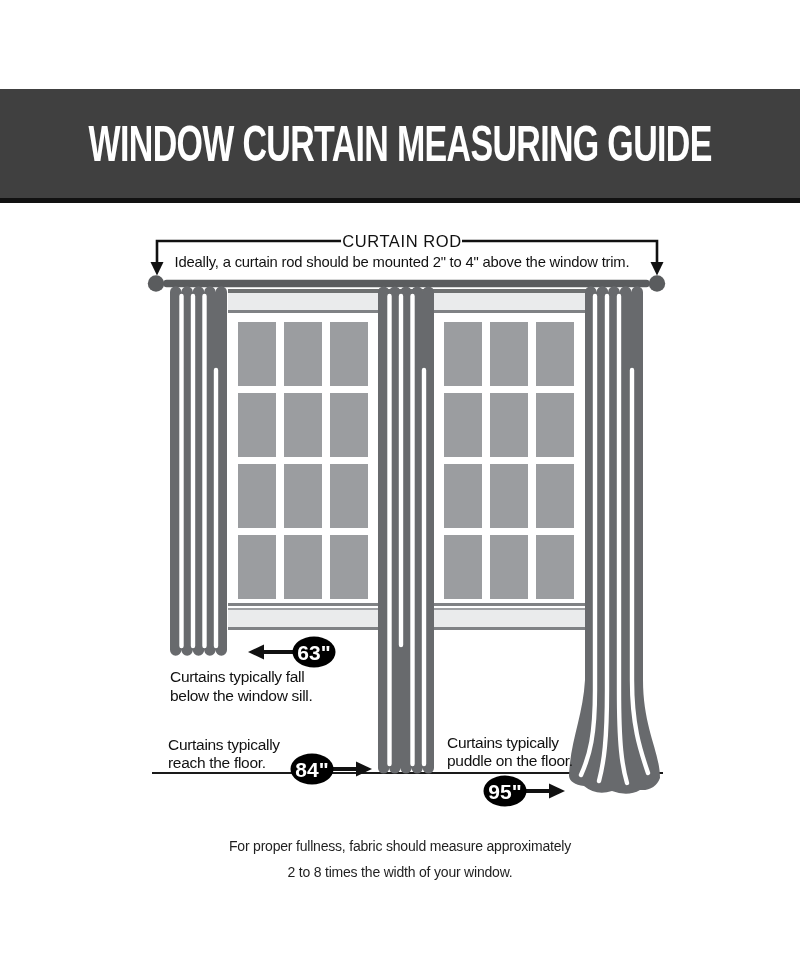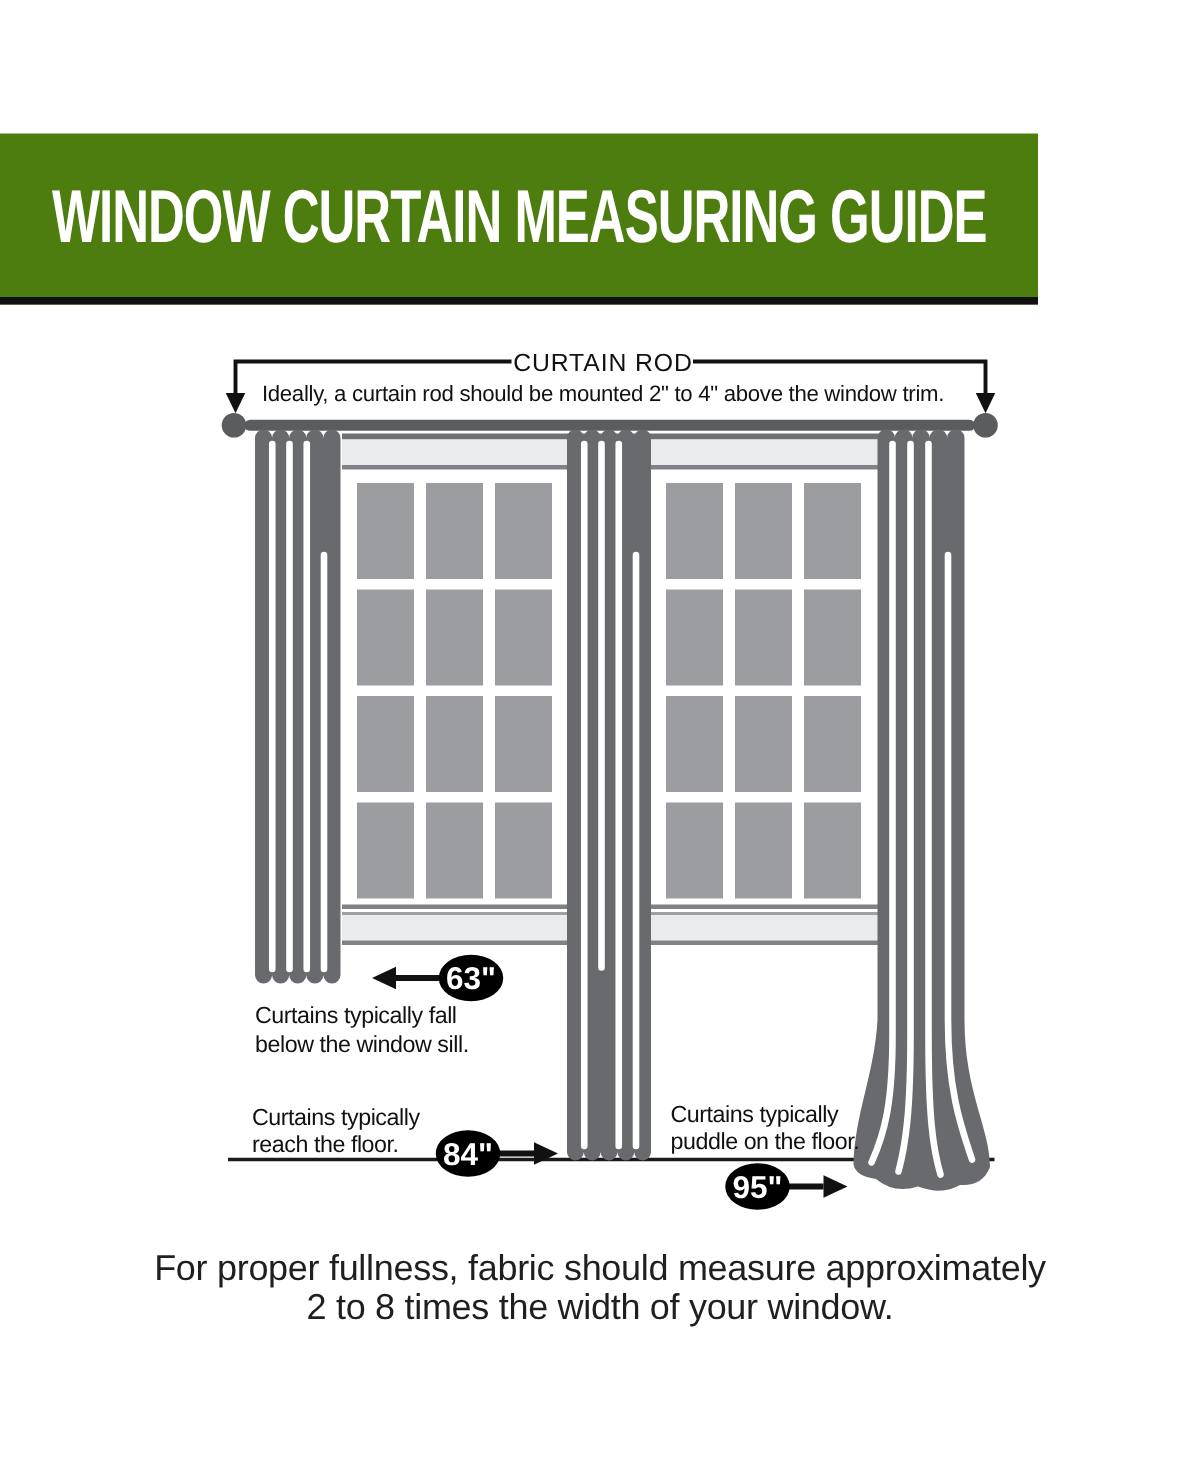--- a/index.html
+++ b/index.html
@@ -8,8 +8,8 @@
     font-family:"Liberation Sans",sans-serif;overflow:hidden;
   }
   .banner{
-    position:absolute;top:89px;left:0;width:692px;height:109px;
-    background:#4d7c0f;border-bottom:5px solid #111111;
+    position:absolute;top:89px;left:0;width:800px;height:109px;
+    background:#404040;border-bottom:5px solid #111111;
     display:flex;align-items:center;justify-content:center;
   }
   .banner h1{

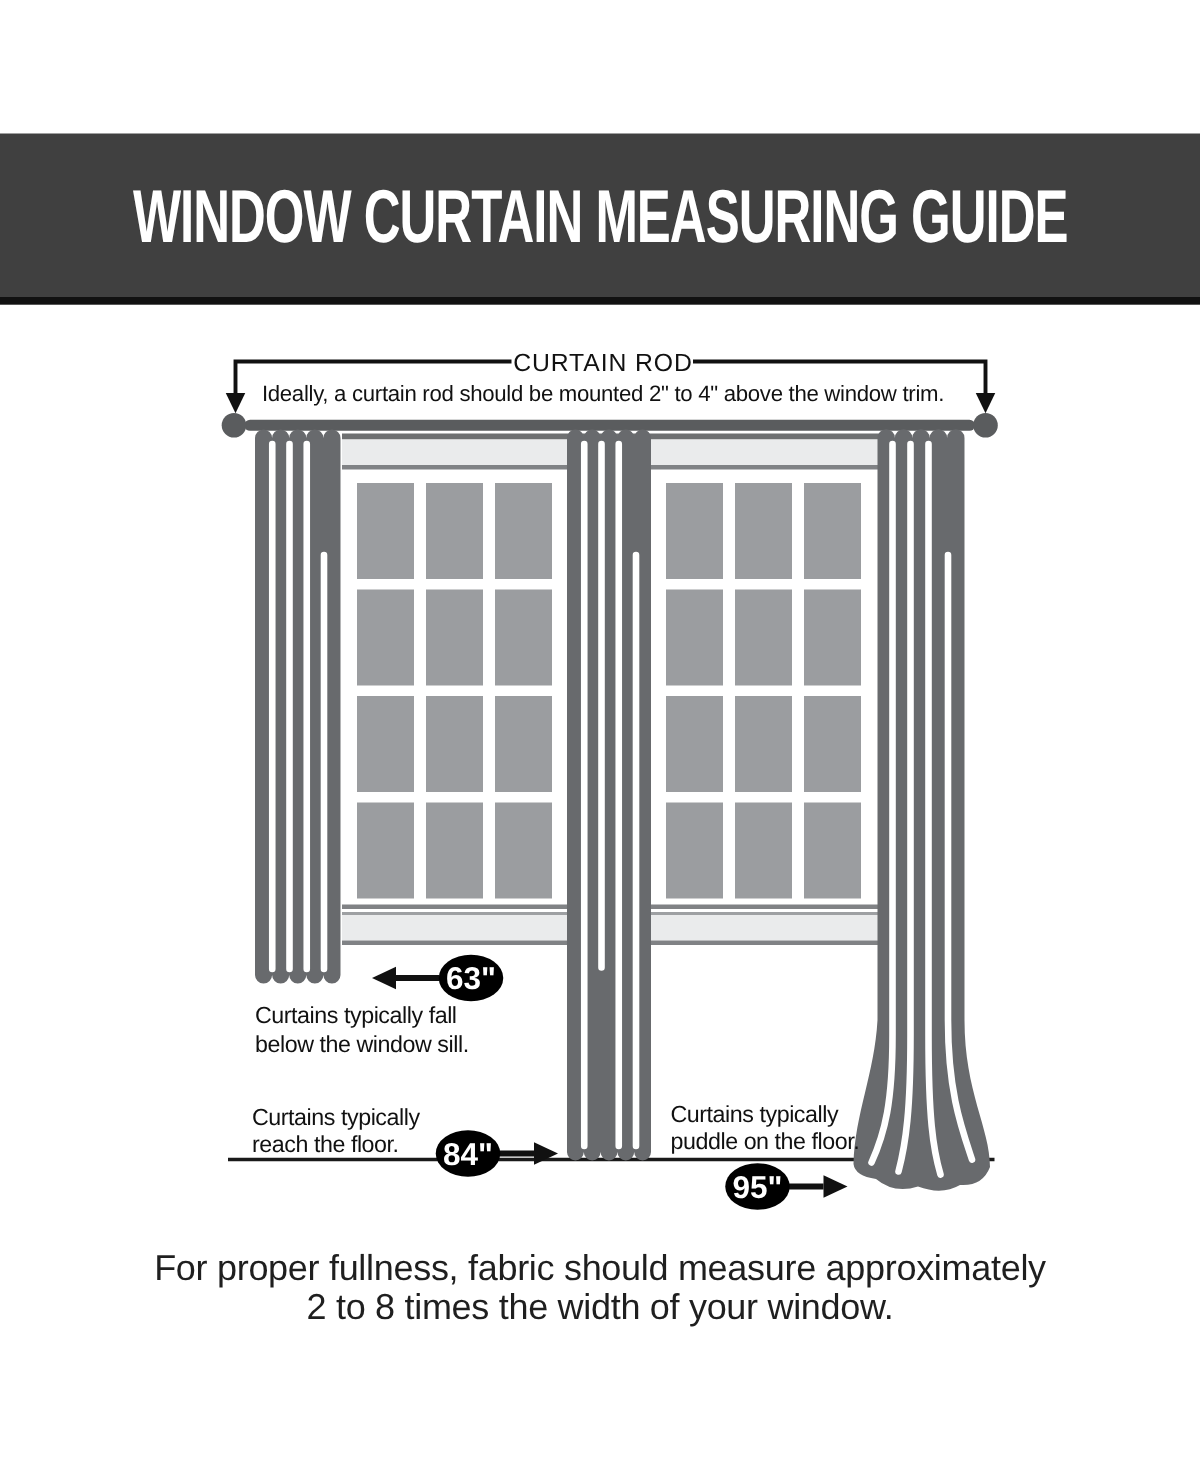--- a/index.html
+++ b/index.html
@@ -25,7 +25,7 @@
   .val{font-size:21px;font-weight:bold;fill:#ffffff}
   .footer{
     position:absolute;top:833px;left:0;width:800px;text-align:center;
-    font-size:24px;line-height:26px;letter-spacing:-0.2px;color:#1f1f1f;
+    font-size:14px;line-height:26px;letter-spacing:-0.2px;color:#1f1f1f;
   }
 </style>
 </head>

